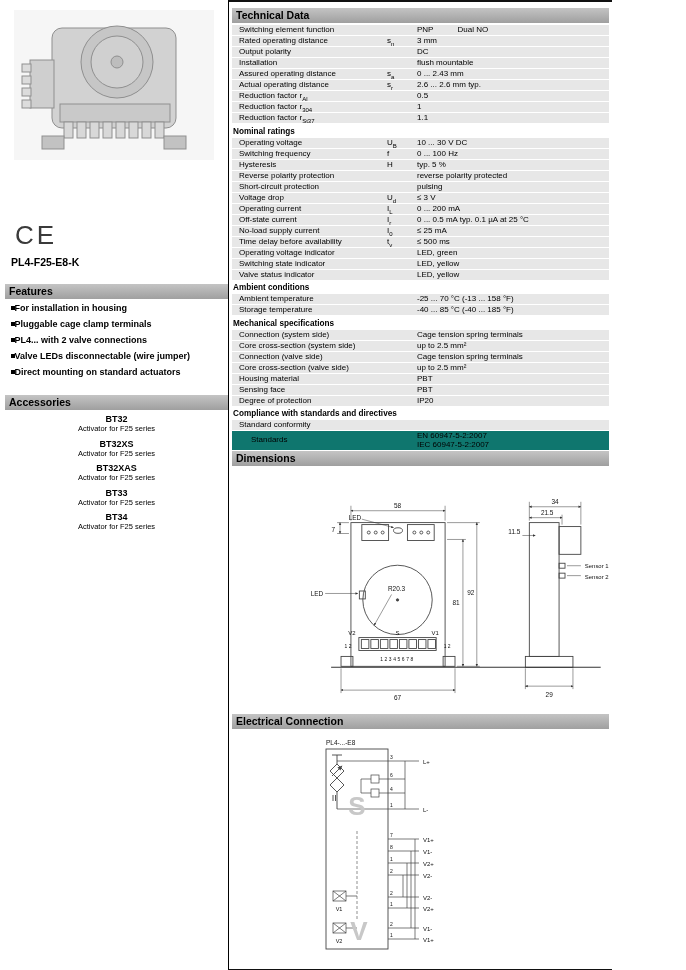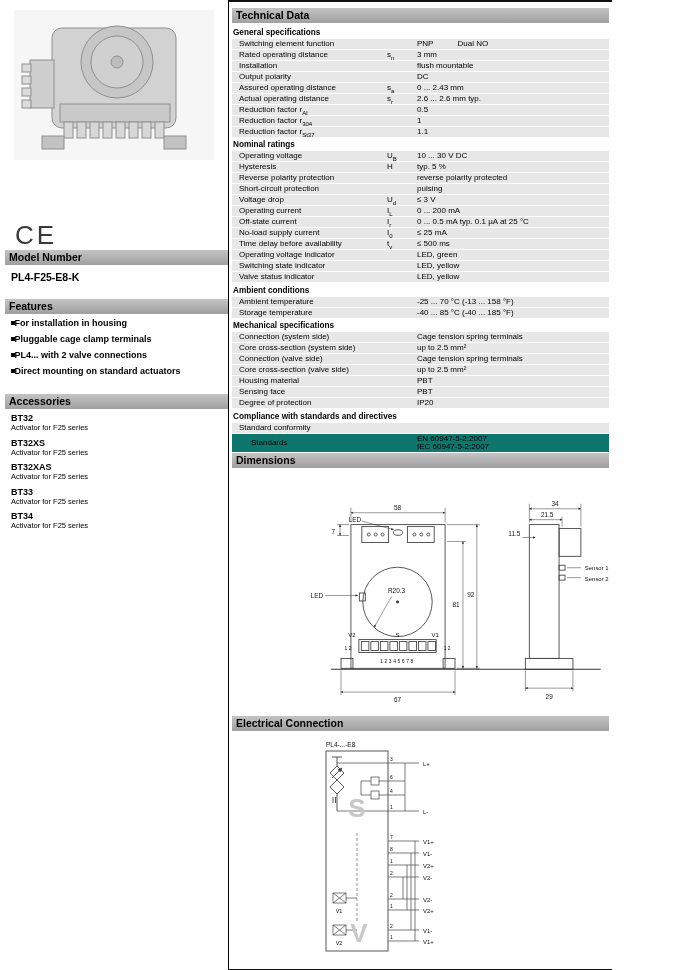--- a/index.html
+++ b/index.html
@@ -128,7 +128,6 @@
 
     <div class="hbar">Technical Data</div>
     <div class="ttable">
-        <div class="sec-title">General specifications</div>
         <div class="trow">
           <span class="lbl">Switching element function</span>
           <span class="sym"></span>

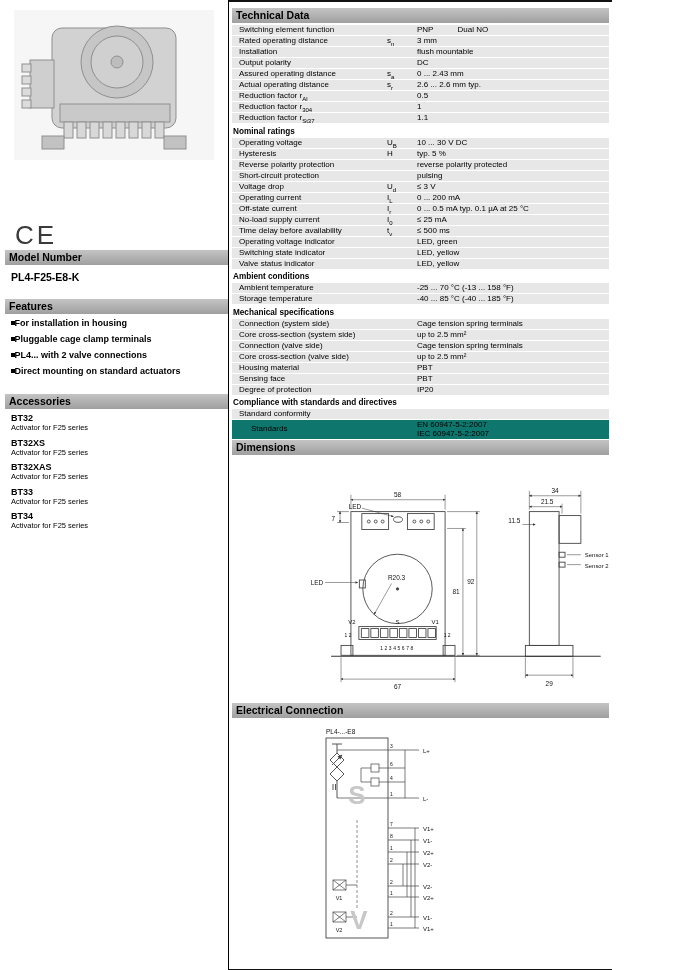--- a/index.html
+++ b/index.html
@@ -139,14 +139,14 @@
           <span class="val">3 mm</span>
         </div>
         <div class="trow">
+          <span class="lbl">Output polarity</span>
+          <span class="sym"></span>
+          <span class="val">DC</span>
+        </div>
+        <div class="trow">
           <span class="lbl">Installation</span>
           <span class="sym"></span>
           <span class="val">flush  mountable</span>
-        </div>
-        <div class="trow">
-          <span class="lbl">Output polarity</span>
-          <span class="sym"></span>
-          <span class="val">DC</span>
         </div>
         <div class="trow">
           <span class="lbl">Assured operating distance</span>

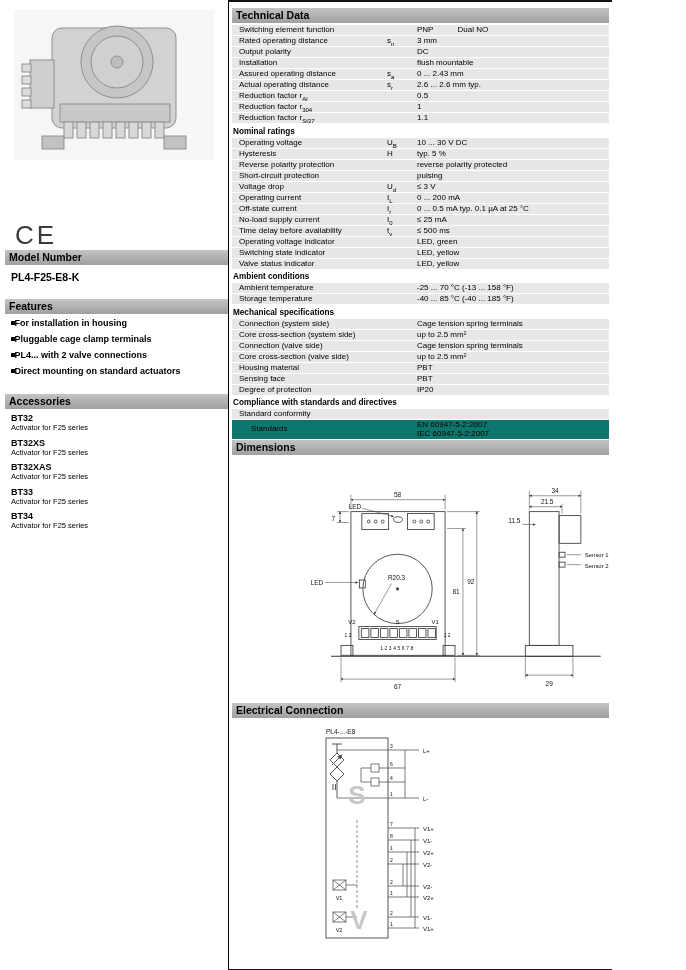--- a/index.html
+++ b/index.html
@@ -180,6 +180,11 @@
           <span class="val">10 ... 30 V DC</span>
         </div>
         <div class="trow">
+          <span class="lbl">Switching frequency</span>
+          <span class="sym">f</span>
+          <span class="val">0 ... 100 Hz</span>
+        </div>
+        <div class="trow">
           <span class="lbl">Hysteresis</span>
           <span class="sym">H</span>
           <span class="val">typ. 5  %</span>

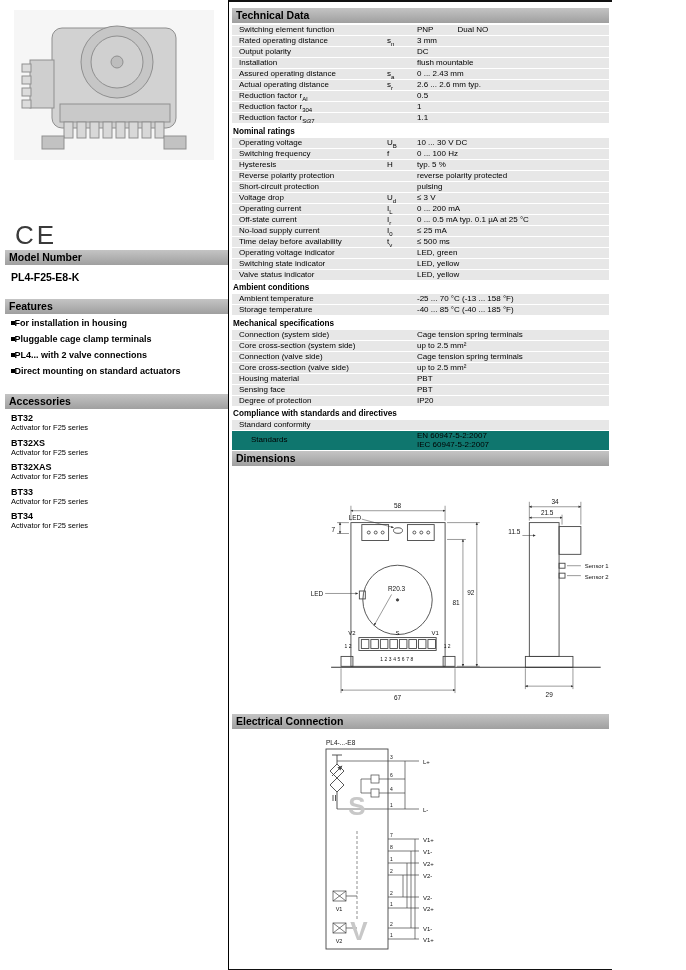--- a/index.html
+++ b/index.html
@@ -76,7 +76,6 @@
       <text x="1" y="26" font-size="26" fill="#3a3a3a" letter-spacing="3">CE</text>
     </svg>
 
-    <div class="hbar mnum-sp">Model Number</div>
     <div class="model-number">PL4-F25-E8-K</div>
 
     <div class="hbar">Features</div>

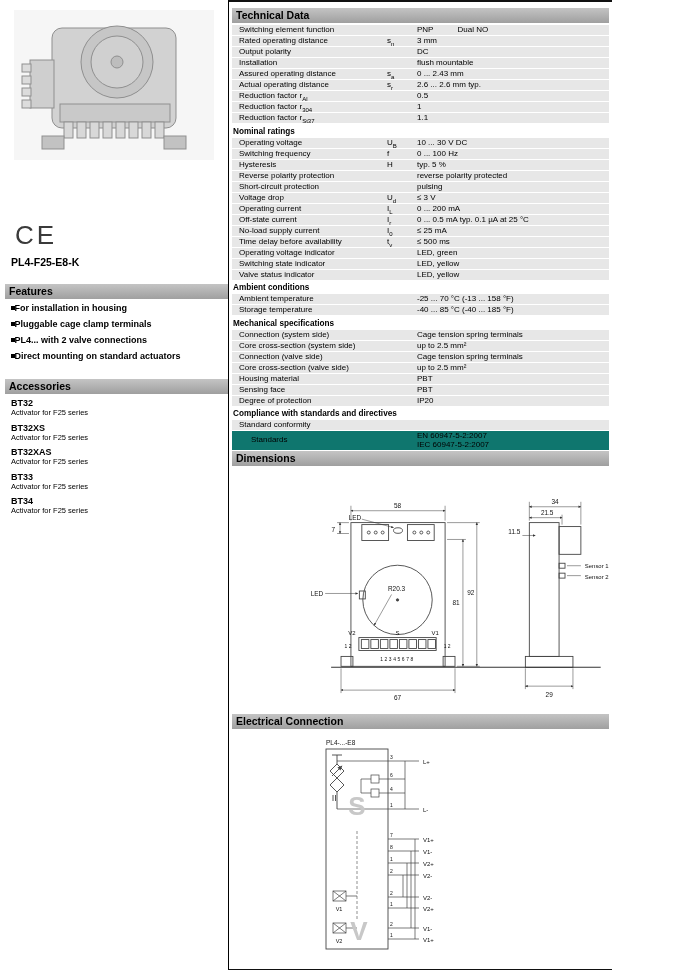--- a/index.html
+++ b/index.html
@@ -94,6 +94,10 @@
         </div>
         <div class="feat">
           <span class="bullet"></span>
+          <span class="feat-text">Valve LEDs disconnectable (wire jumper)</span>
+        </div>
+        <div class="feat">
+          <span class="bullet"></span>
           <span class="feat-text">Direct mounting on standard actuators</span>
         </div>
       </div>

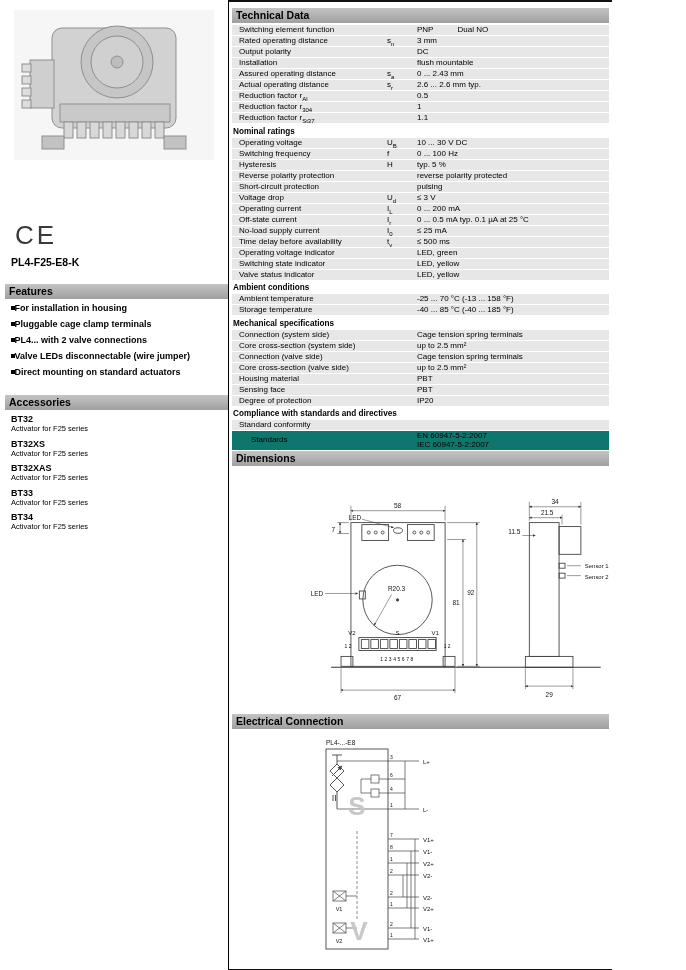--- a/index.html
+++ b/index.html
@@ -19,7 +19,7 @@
   .feat { display:flex; margin-bottom:6px; font-weight:bold; font-size:9px; line-height:10px; }
   .bullet { width:3.5px; height:3.5px; background:#000; margin-top:3px; flex:none; }
   .accessories { margin:4px 6px 0 11px; }
-  .acc { margin-bottom:5px; }
+  .acc { margin-bottom:5px;text-align:center; }
   .acc-name { font-weight:bold; font-size:9px; line-height:10px; }
   .acc-desc { font-size:7.5px; line-height:9.5px; }
   .mnum-sp { margin-top:26px; }

